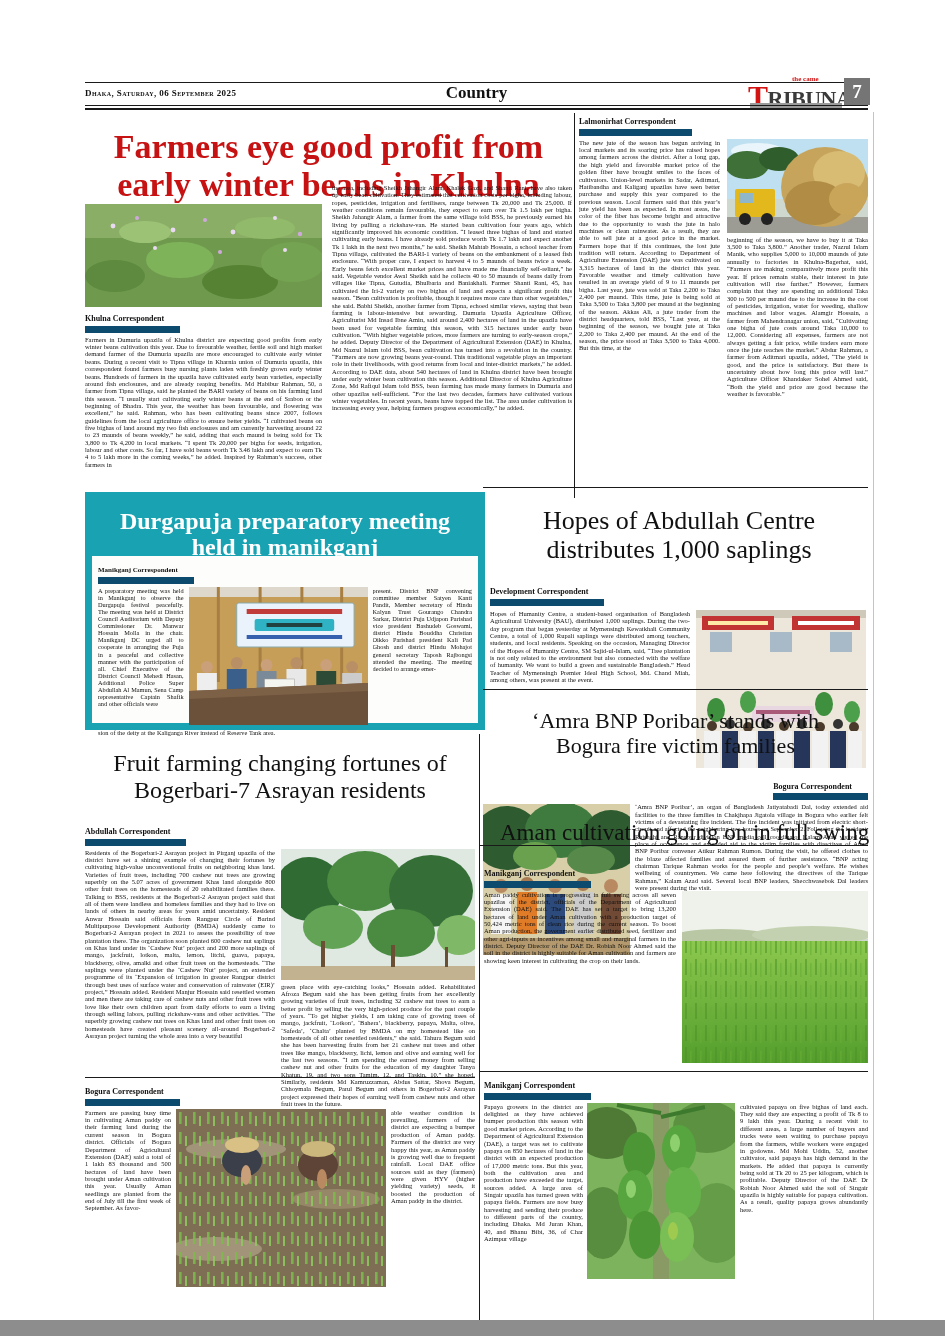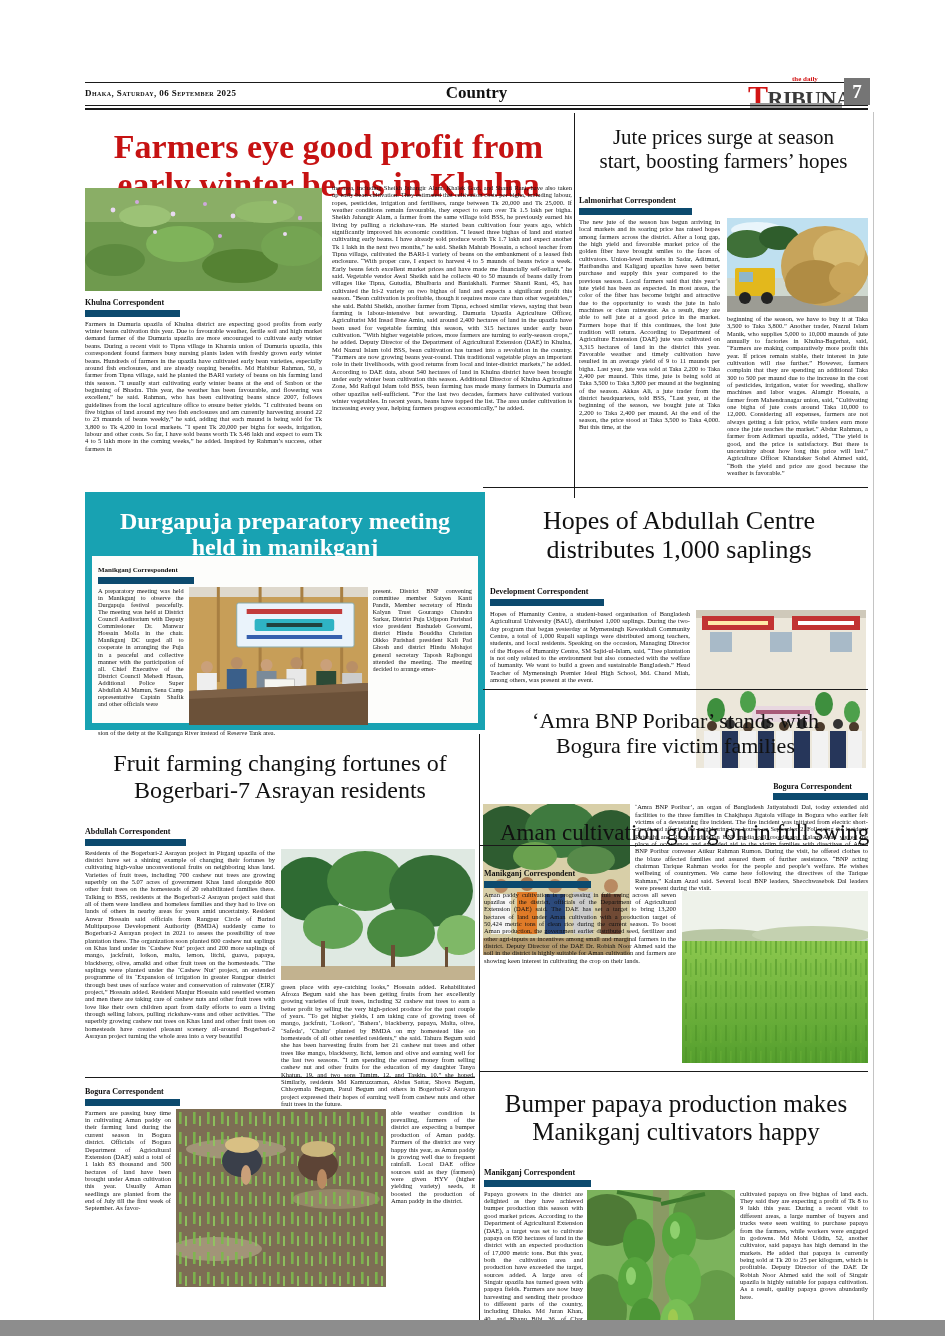--- a/index.html
+++ b/index.html
@@ -98,7 +98,7 @@
   <div class="abs" id="date-line">Dhaka, Saturday, 06 September 2025</div>
   <div class="abs" id="section-label">Country</div>
   <div class="abs" id="masthead">
-    <div id="mh-tagline">the daily</div>
+    <div id="mh-tagline">the came</div>
     <div id="mh-title"><span class="t-init">T</span><span class="t-rest">RIBUNAL</span></div>
     <div id="mh-bar"></div>
     <div id="mh-pagebox">7</div>

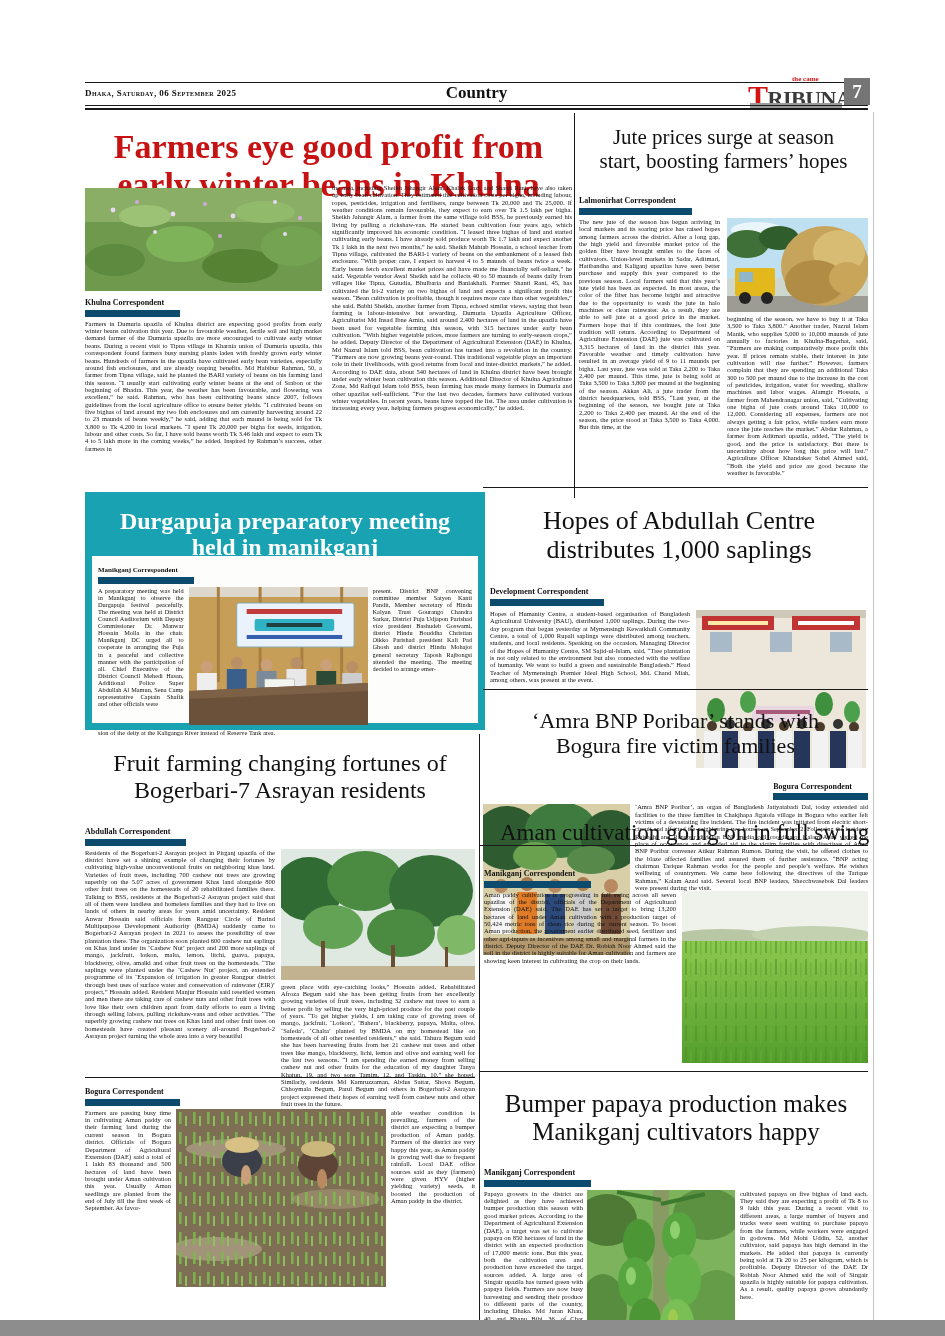--- a/index.html
+++ b/index.html
@@ -140,7 +140,6 @@
   <div class="vrule" style="left:574px;top:113px;height:385px;"></div>
 
   <section class="article" id="jute">
-    <h2 class="hl">Jute prices surge at season start, boosting farmers’ hopes</h2>
     <div><span class="byline">Lalmonirhat Correspondent</span></div>
     <div class="jute-cols">
       <div class="body-text jute-col" id="jute-col1">The new jute of the season has begun arriving in local markets and its soaring price has raised hopes among farmers across the district. After a long gap, the high yield and favorable market price of the golden fiber have brought smiles to the faces of cultivators. Union-level markets in Sadar, Aditmari, Hatibandha and Kaliganj upazilas have seen better purchase and supply this year compared to the previous season. Local farmers said that this year’s jute yield has been as expected. In most areas, the color of the fiber has become bright and attractive due to the opportunity to wash the jute in halo machines or clean rainwater. As a result, they are able to sell jute at a good price in the market. Farmers hope that if this continues, the lost jute tradition will return. According to Department of Agriculture Extension (DAE) jute was cultivated on 3,315 hectares of land in the district this year. Favorable weather and timely cultivation have resulted in an average yield of 9 to 11 maunds per bigha. Last year, jute was sold at Taka 2,200 to Taka 2,400 per maund. This time, jute is being sold at Taka 3,500 to Taka 3,800 per maund at the beginning of the season. Akkas Ali, a jute trader from the district headquarters, told BSS, “Last year, at the beginning of the season, we bought jute at Taka 2,200 to Taka 2,400 per maund. At the end of the season, the price stood at Taka 3,500 to Taka 4,000. But this time, at the</div>

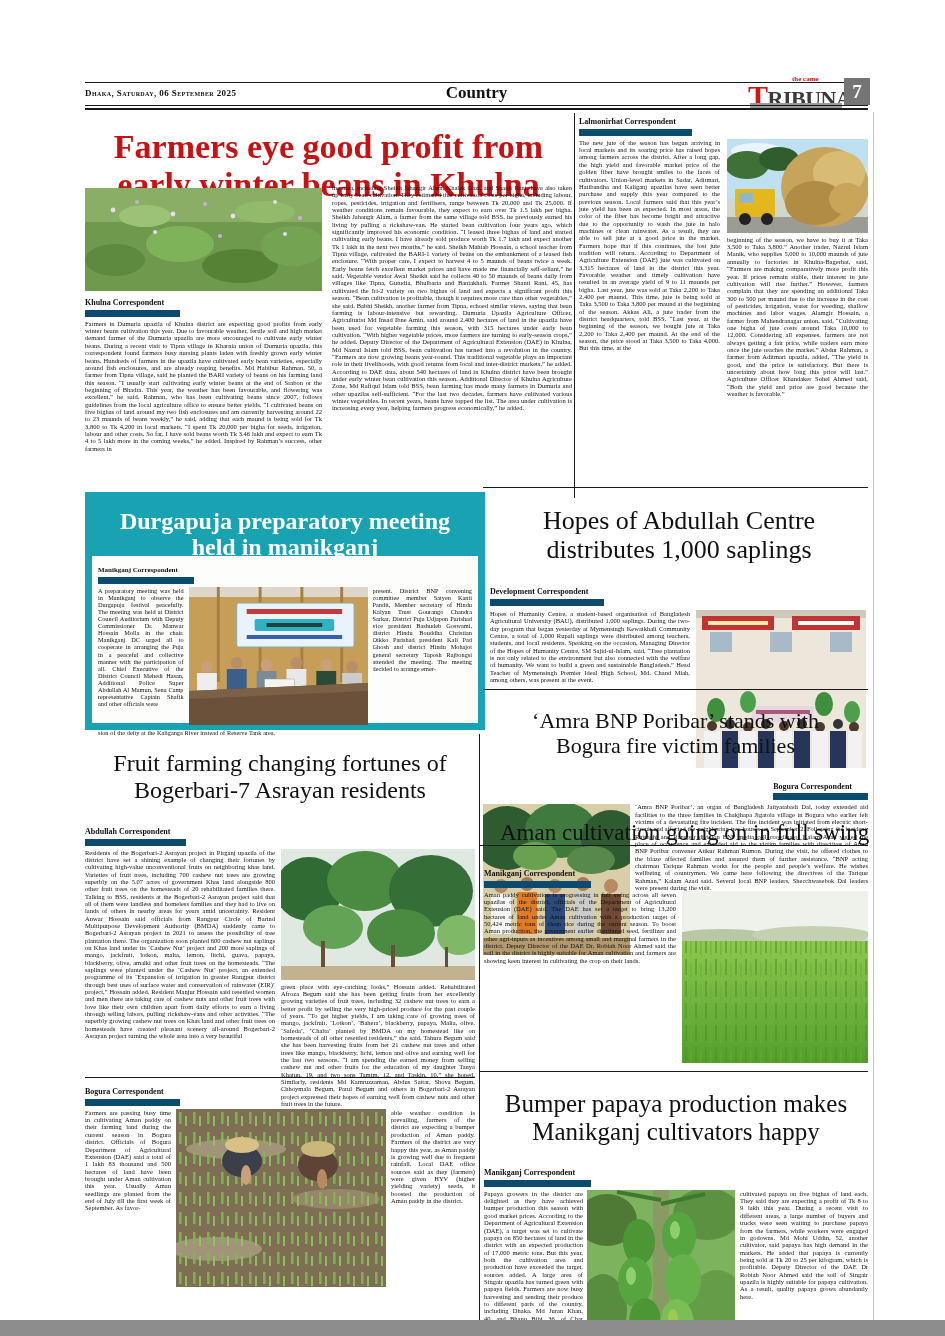--- a/index.html
+++ b/index.html
@@ -32,7 +32,7 @@
   .article{position:absolute;}
   #beans{left:85px;top:112px;width:487px;height:390px;}
   #beans .hl{font-size:34px;}
-  #beans-left{position:absolute;left:0;top:76px;width:237px;height:304px;}
+  #beans-left{position:absolute;left:0;top:92px;width:237px;height:304px;}
   #beans-photo{width:237px;height:103px;}
   #beans-col1{height:178px;}
   #beans-col2{position:absolute;left:247px;top:72px;width:240px;height:318px;}

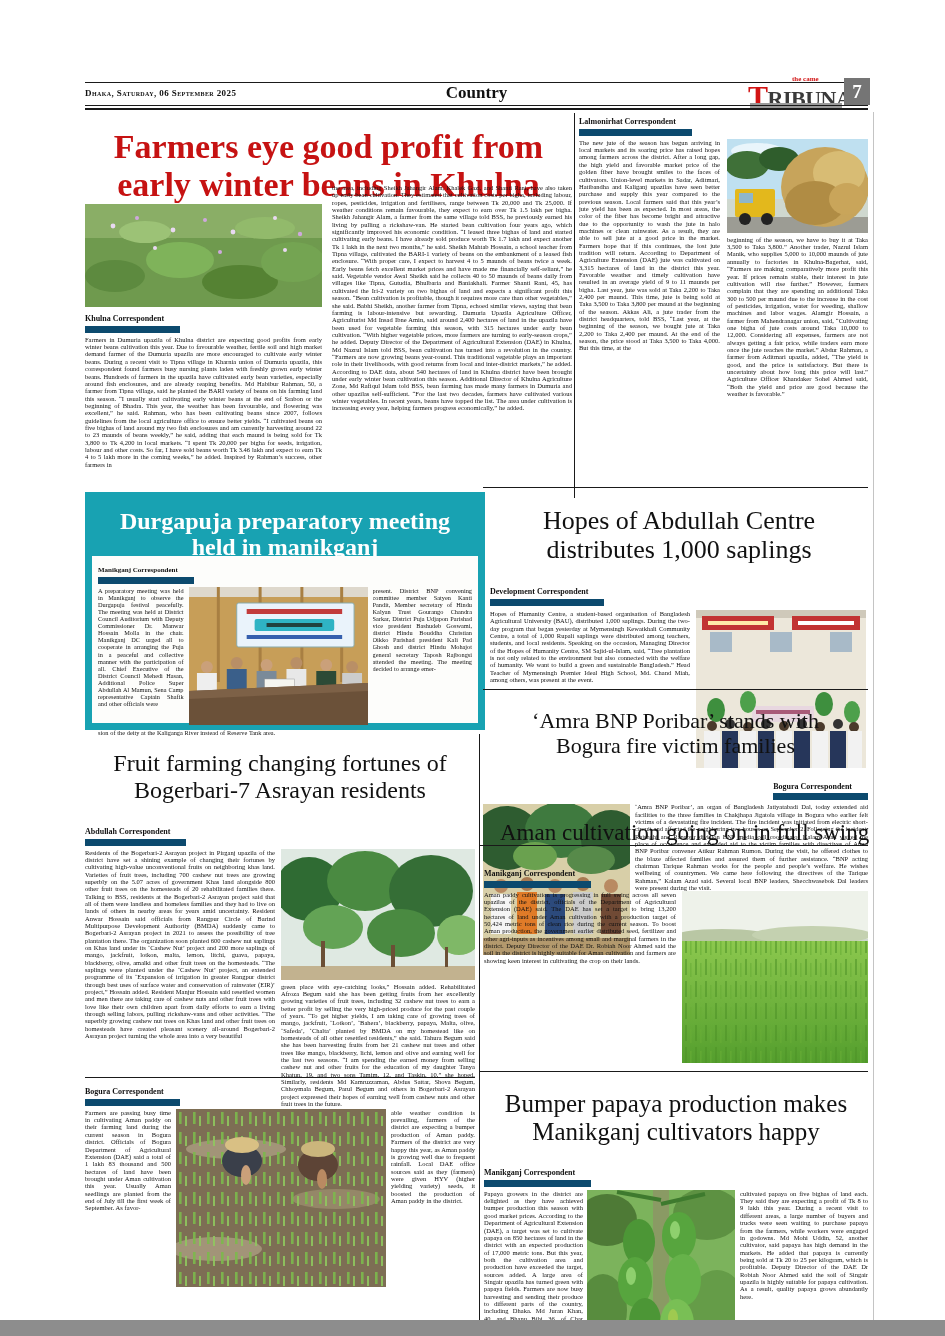--- a/index.html
+++ b/index.html
@@ -345,7 +345,6 @@
   <div class="hrule" style="left:479px;top:1071px;width:389px;"></div>
 
   <section class="article" id="papaya">
-    <h2 class="hl">Bumper papaya production makes Manikganj cultivators happy</h2>
     <div><span class="byline">Manikganj Correspondent</span></div>
     <div class="papaya-row">
       <div id="papaya-leftblock">

